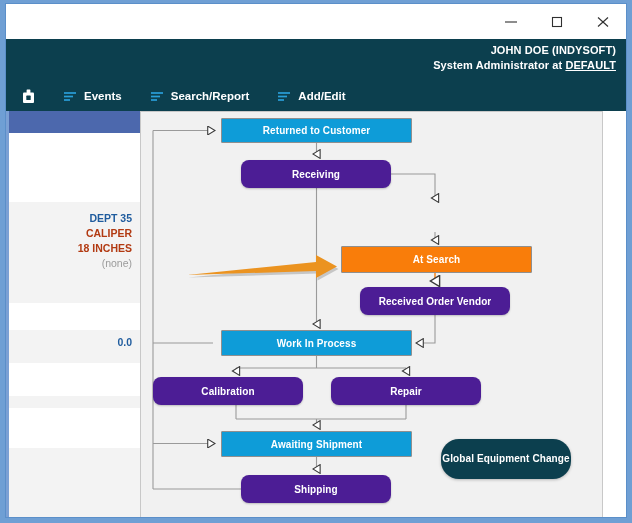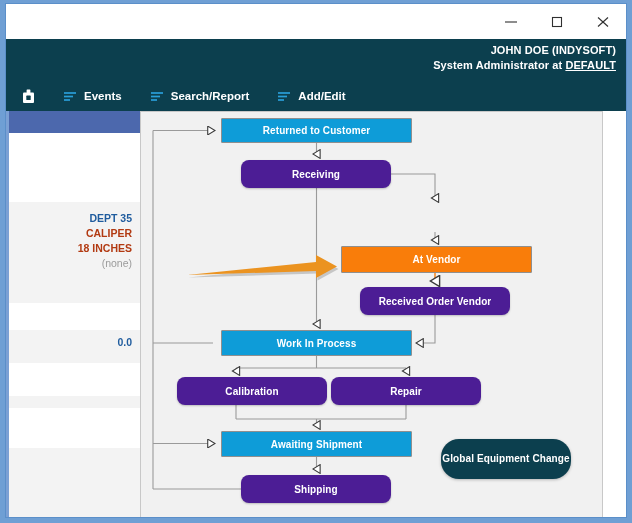--- a/index.html
+++ b/index.html
@@ -295,7 +295,7 @@
 
         <div class="node rect" style="left:80px;top:6px;width:191px;height:25px;">Returned to Customer</div>
         <div class="node pill" style="left:100px;top:48px;width:150px;height:28px;">Receiving</div>
-        <div class="node orange" style="left:200px;top:134px;width:191px;height:27px;">At Vendor</div>
+        <div class="node orange" style="left:200px;top:134px;width:191px;height:27px;">At Search</div>
         <div class="node pill" style="left:219px;top:175px;width:150px;height:28px;">Received Order Vendor</div>
         <div class="node rect" style="left:80px;top:218px;width:191px;height:26px;">Work In Process</div>
         <div class="node pill" style="left:36px;top:265px;width:150px;height:28px;">Calibration</div>

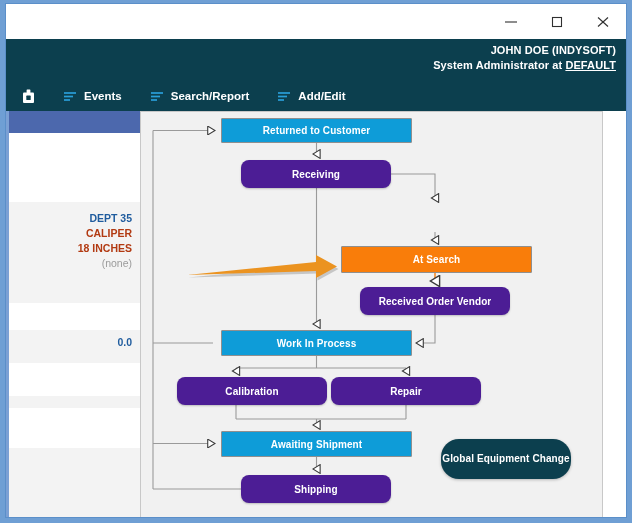--- a/index.html
+++ b/index.html
@@ -298,7 +298,7 @@
         <div class="node orange" style="left:200px;top:134px;width:191px;height:27px;">At Search</div>
         <div class="node pill" style="left:219px;top:175px;width:150px;height:28px;">Received Order Vendor</div>
         <div class="node rect" style="left:80px;top:218px;width:191px;height:26px;">Work In Process</div>
-        <div class="node pill" style="left:36px;top:265px;width:150px;height:28px;">Calibration</div>
+        <div class="node pill" style="left:12px;top:265px;width:150px;height:28px;">Calibration</div>
         <div class="node pill" style="left:190px;top:265px;width:150px;height:28px;text-align:center;">Repair</div>
         <div class="node rect" style="left:80px;top:319px;width:191px;height:26px;">Awaiting Shipment</div>
         <div class="node pill" style="left:100px;top:363px;width:150px;height:28px;">Shipping</div>

